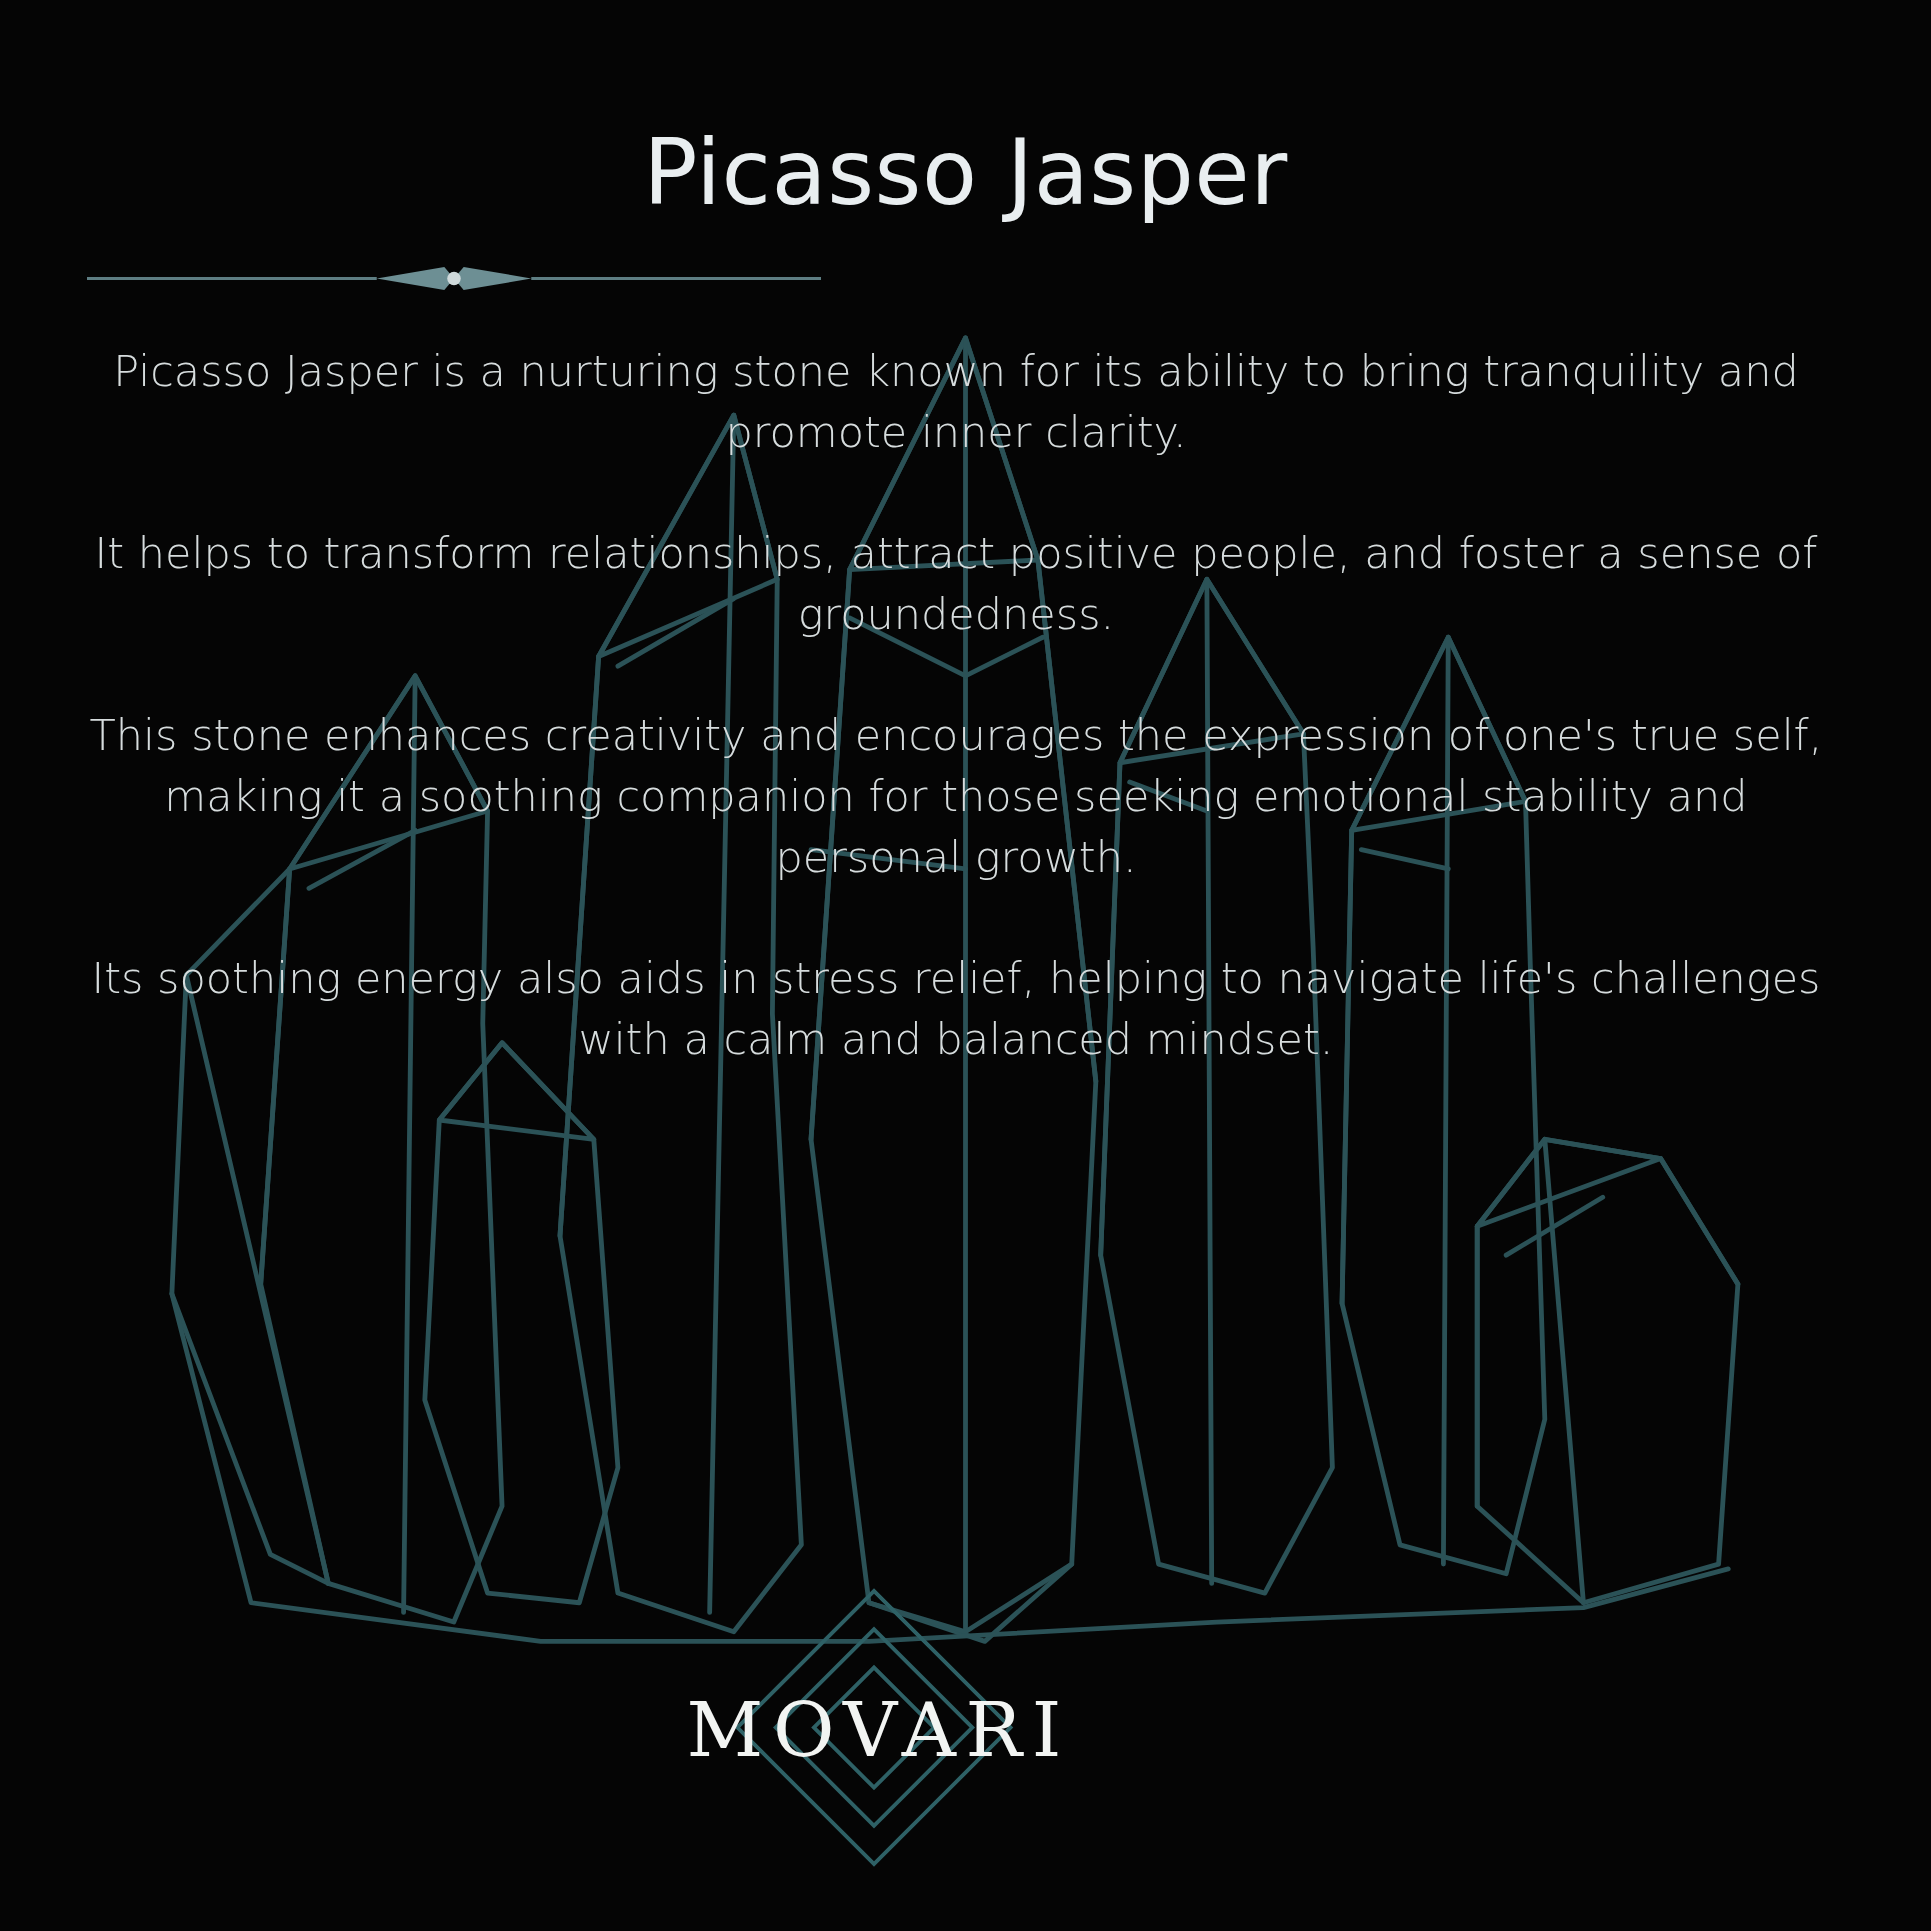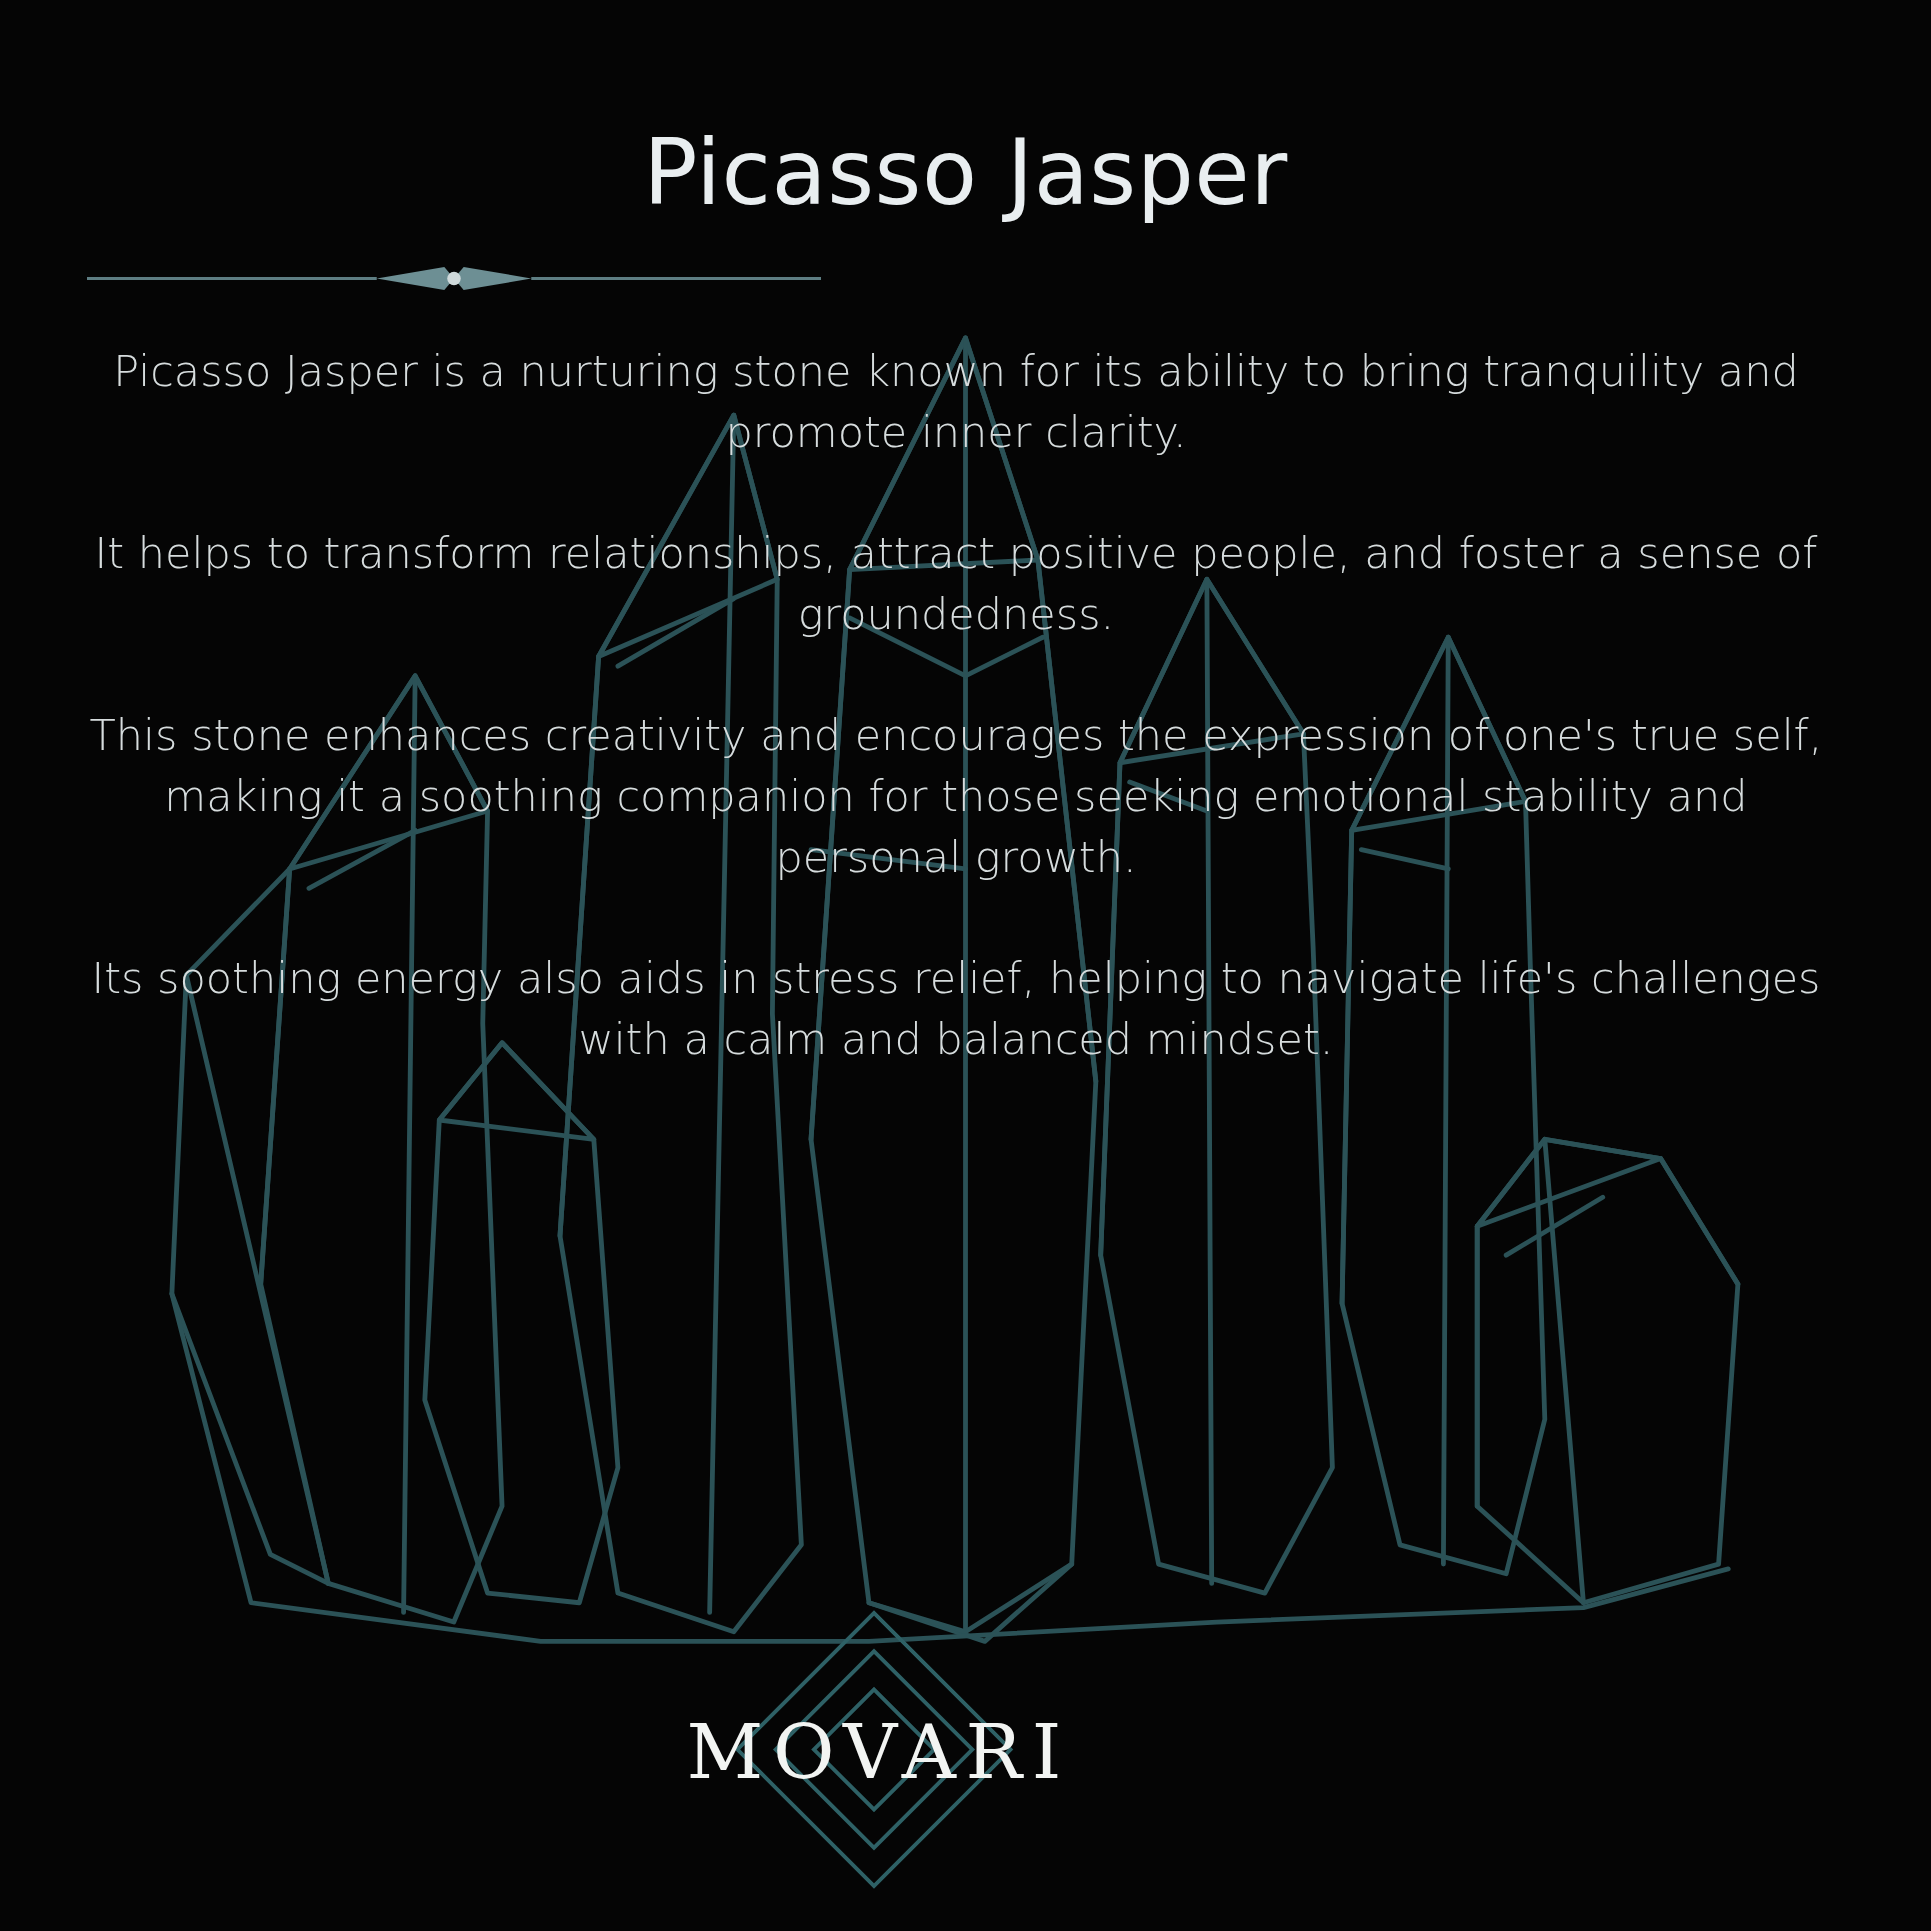--- a/index.html
+++ b/index.html
@@ -83,7 +83,7 @@
   .footer {
     position: absolute;
     left: 0;
-    bottom: 27px;
+    bottom: 49px;
     width: 1748px;
     height: 309px;
     z-index: 4;

